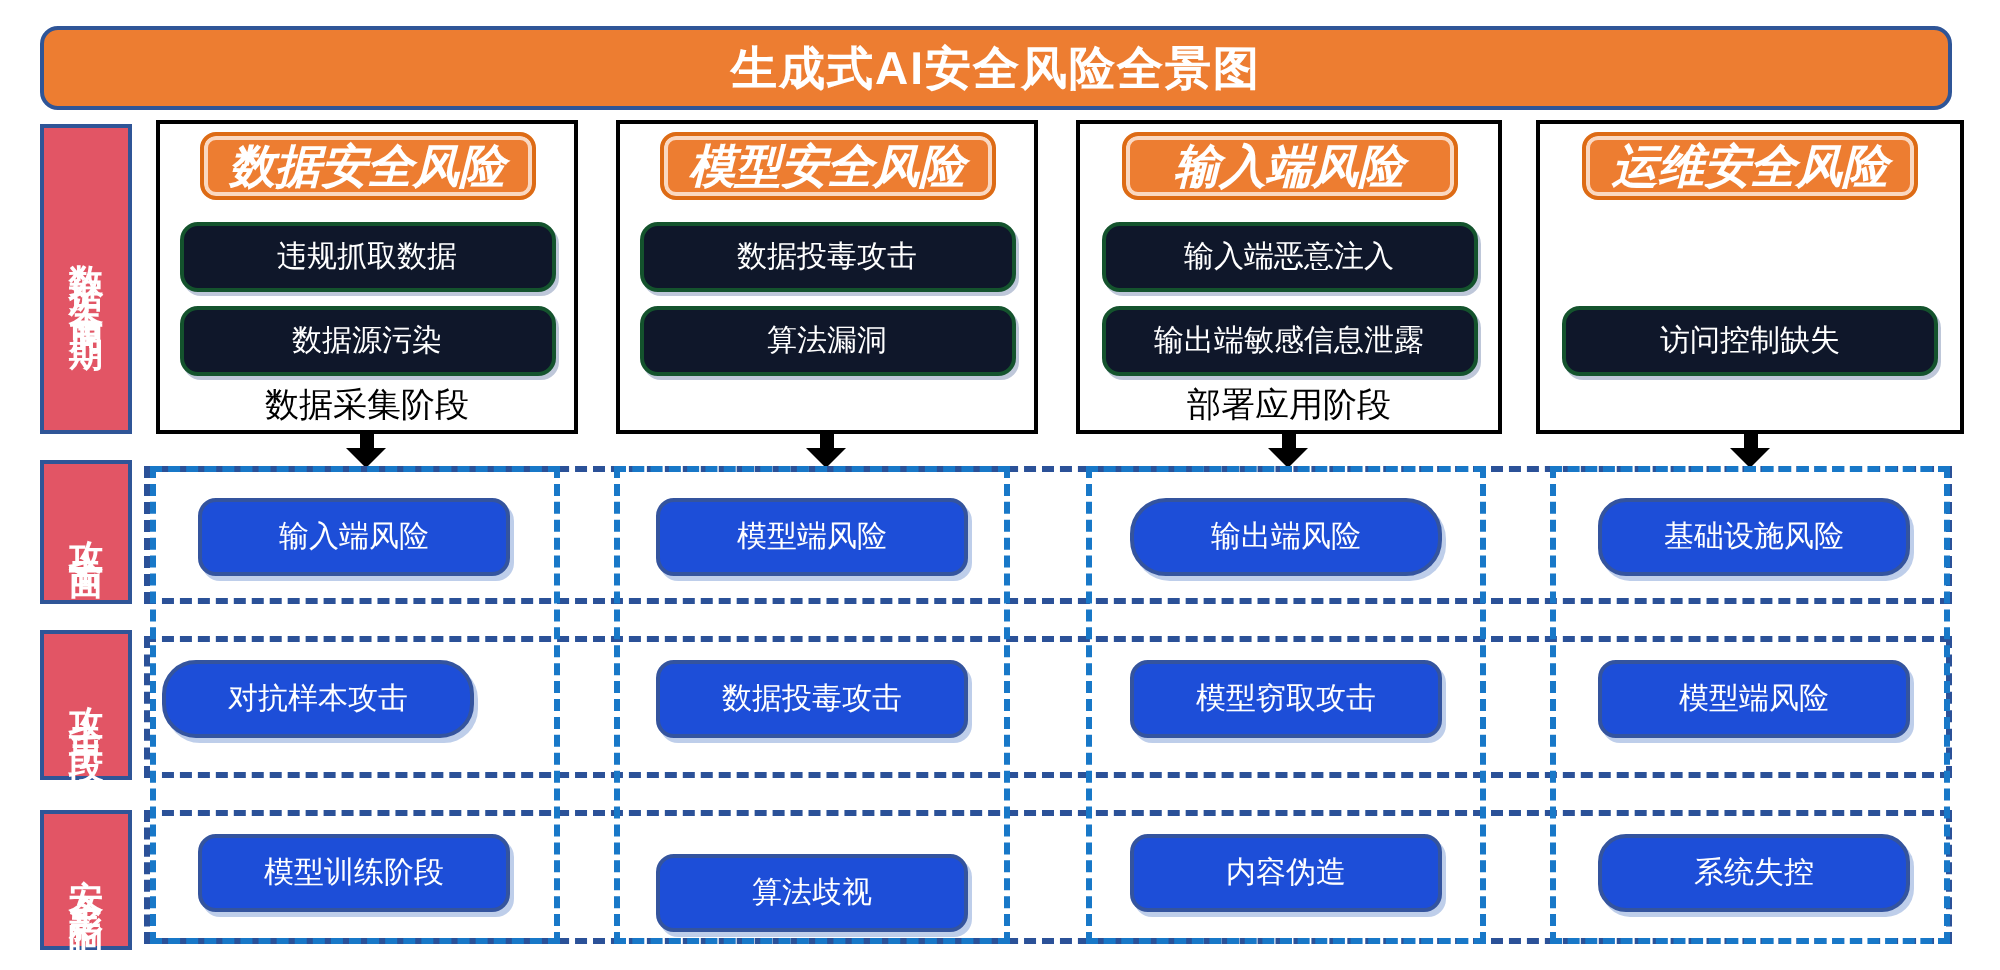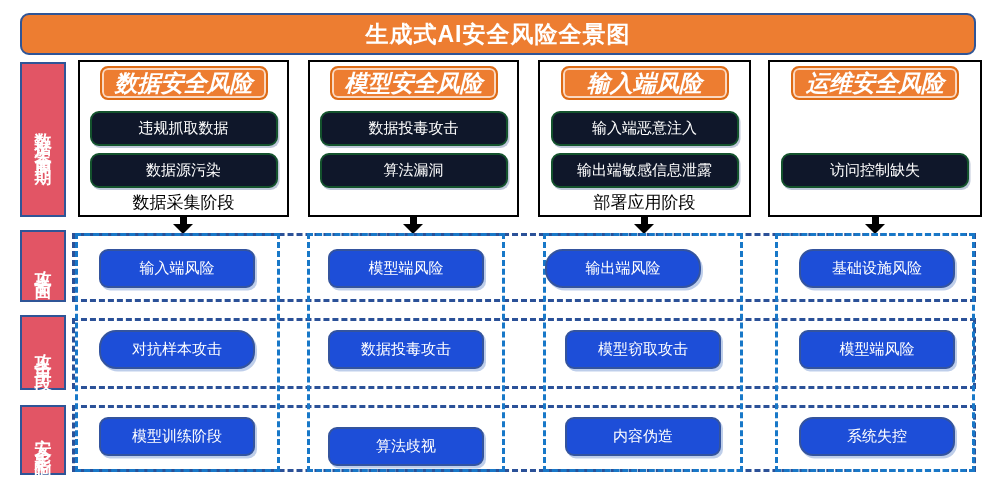--- a/index.html
+++ b/index.html
@@ -156,7 +156,7 @@
 
   <div class="cell" style="left:99px;top:249px;">输入端风险</div>
   <div class="cell" style="left:328px;top:249px;">模型端风险</div>
-  <div class="cell" style="left:545px;top:249px;border-radius:18px;">输出端风险</div>
+  <div class="cell" style="left:565px;top:249px;border-radius:18px;">输出端风险</div>
   <div class="cell" style="left:799px;top:249px;border-radius:14px;">基础设施风险</div>
 
   <div class="cell" style="left:99px;top:330px;border-radius:17px;">对抗样本攻击</div>

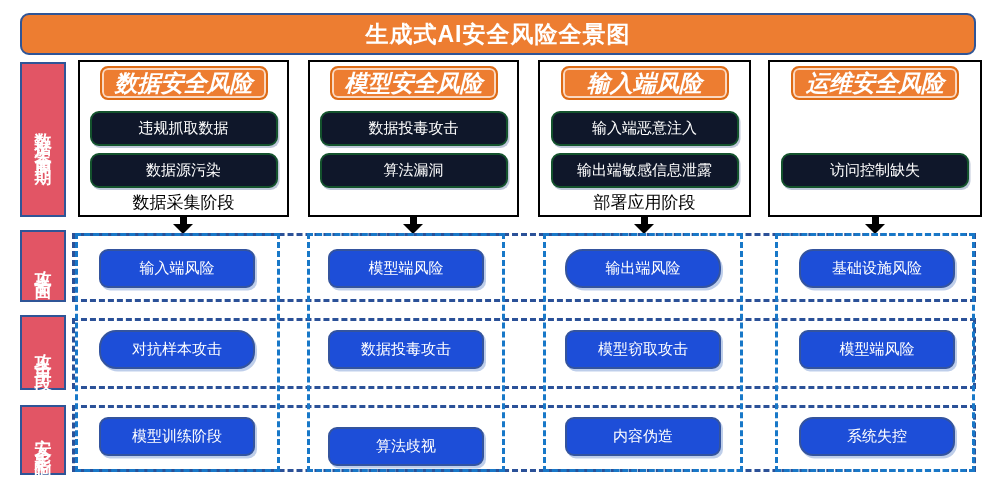--- a/index.html
+++ b/index.html
@@ -159,7 +159,7 @@
   <div class="cell" style="left:565px;top:249px;border-radius:18px;">输出端风险</div>
   <div class="cell" style="left:799px;top:249px;border-radius:14px;">基础设施风险</div>
 
-  <div class="cell" style="left:99px;top:330px;border-radius:17px;">对抗样本攻击</div>
+  <div class="cell" style="left:81px;top:330px;border-radius:17px;">对抗样本攻击</div>
   <div class="cell" style="left:328px;top:330px;">数据投毒攻击</div>
   <div class="cell" style="left:565px;top:330px;">模型窃取攻击</div>
   <div class="cell" style="left:799px;top:330px;">模型端风险</div>

